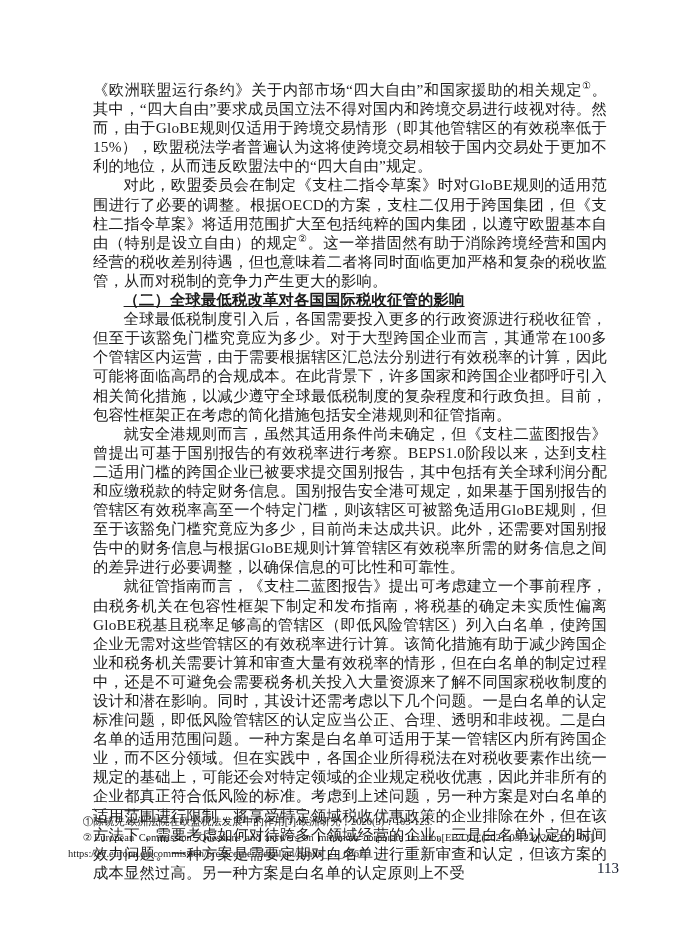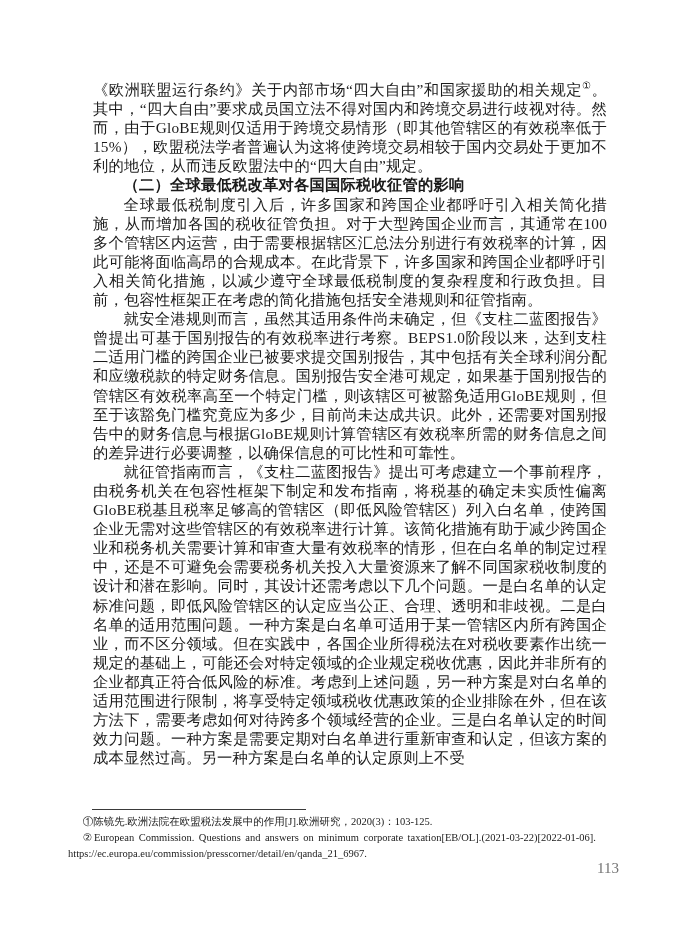--- a/index.html
+++ b/index.html
@@ -75,6 +75,7 @@
 <div class="page">
   <div class="article-body">
       <div class="block paragraph no-indent">《欧洲联盟运行条约》关于内部市场“四大自由”和国家援助的相关规定<sup class="fnref">①</sup>。其中，“四大自由”要求成员国立法不得对国内和跨境交易进行歧视对待。然而，由于GloBE规则仅适用于跨境交易情形（即其他管辖区的有效税率低于15%），欧盟税法学者普遍认为这将使跨境交易相较于国内交易处于更加不利的地位，从而违反欧盟法中的“四大自由”规定。</div>
+      <div class="block paragraph">对此，欧盟委员会在制定《支柱二指令草案》时对GloBE规则的适用范围进行了必要的调整。根据OECD的方案，支柱二仅用于跨国集团，但《支柱二指令草案》将适用范围扩大至包括纯粹的国内集团，以遵守欧盟基本自由（特别是设立自由）的规定<sup class="fnref">②</sup>。这一举措固然有助于消除跨境经营和国内经营的税收差别待遇，但也意味着二者将同时面临更加严格和复杂的税收监管，从而对税制的竞争力产生更大的影响。</div>
       <div class="block heading">（二）全球最低税改革对各国国际税收征管的影响</div>
       <div class="block paragraph">全球最低税制度引入后，许多国家和跨国企业都呼吁引入相关简化措施，从而增加各国的税收征管负担。对于大型跨国企业而言，其通常在100多个管辖区内运营，由于需要根据辖区汇总法分别进行有效税率的计算，因此可能将面临高昂的合规成本。在此背景下，许多国家和跨国企业都呼吁引入相关简化措施，以减少遵守全球最低税制度的复杂程度和行政负担。目前，包容性框架正在考虑的简化措施包括安全港规则和征管指南。</div>
       <div class="block paragraph">就安全港规则而言，虽然其适用条件尚未确定，但《支柱二蓝图报告》曾提出可基于国别报告的有效税率进行考察。BEPS1.0阶段以来，达到支柱二适用门槛的跨国企业已被要求提交国别报告，其中包括有关全球利润分配和应缴税款的特定财务信息。国别报告安全港可规定，如果基于国别报告的管辖区有效税率高至一个特定门槛，则该辖区可被豁免适用GloBE规则，但至于该豁免门槛究竟应为多少，目前尚未达成共识。此外，还需要对国别报告中的财务信息与根据GloBE规则计算管辖区有效税率所需的财务信息之间的差异进行必要调整，以确保信息的可比性和可靠性。</div>

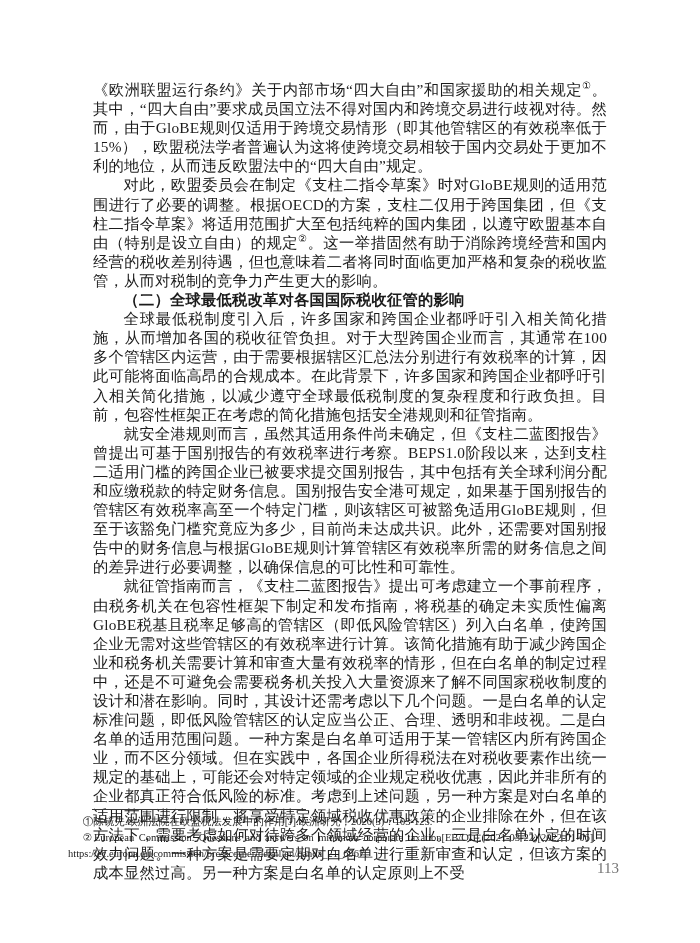--- a/index.html
+++ b/index.html
@@ -35,6 +35,7 @@
     text-indent: 2em;
     font-family: "Liberation Sans", "DejaVu Sans", sans-serif;
     font-weight: bold;
+    text-decoration: underline;
   }
   .subheading { text-indent: 2em; }
   sup.fnref {

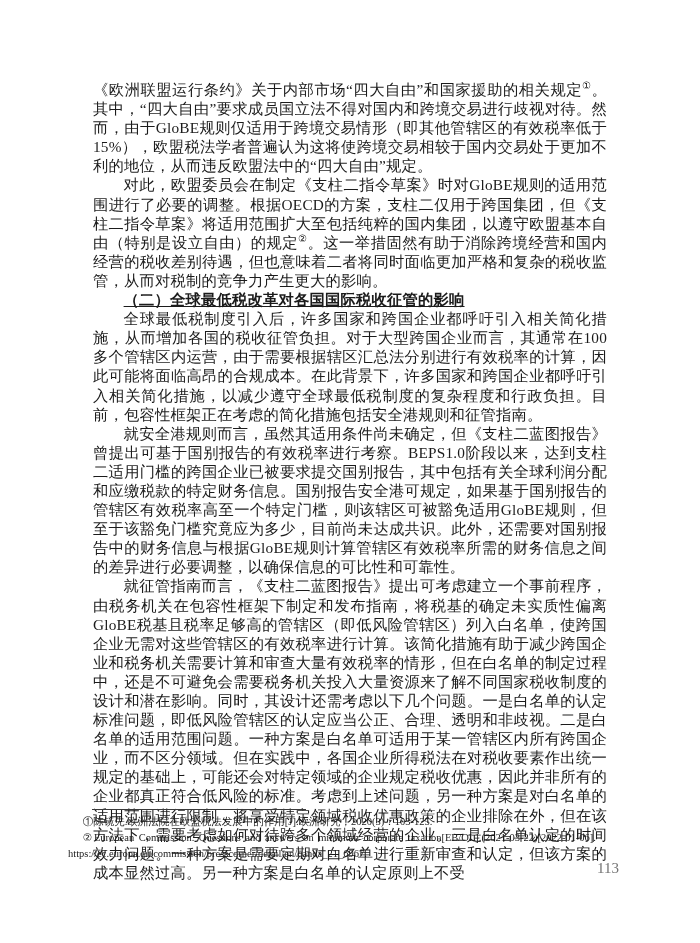--- a/index.html
+++ b/index.html
@@ -78,7 +78,7 @@
       <div class="block paragraph no-indent">《欧洲联盟运行条约》关于内部市场“四大自由”和国家援助的相关规定<sup class="fnref">①</sup>。其中，“四大自由”要求成员国立法不得对国内和跨境交易进行歧视对待。然而，由于GloBE规则仅适用于跨境交易情形（即其他管辖区的有效税率低于15%），欧盟税法学者普遍认为这将使跨境交易相较于国内交易处于更加不利的地位，从而违反欧盟法中的“四大自由”规定。</div>
       <div class="block paragraph">对此，欧盟委员会在制定《支柱二指令草案》时对GloBE规则的适用范围进行了必要的调整。根据OECD的方案，支柱二仅用于跨国集团，但《支柱二指令草案》将适用范围扩大至包括纯粹的国内集团，以遵守欧盟基本自由（特别是设立自由）的规定<sup class="fnref">②</sup>。这一举措固然有助于消除跨境经营和国内经营的税收差别待遇，但也意味着二者将同时面临更加严格和复杂的税收监管，从而对税制的竞争力产生更大的影响。</div>
       <div class="block heading">（二）全球最低税改革对各国国际税收征管的影响</div>
-      <div class="block paragraph">全球最低税制度引入后，许多国家和跨国企业都呼吁引入相关简化措施，从而增加各国的税收征管负担。对于大型跨国企业而言，其通常在100多个管辖区内运营，由于需要根据辖区汇总法分别进行有效税率的计算，因此可能将面临高昂的合规成本。在此背景下，许多国家和跨国企业都呼吁引入相关简化措施，以减少遵守全球最低税制度的复杂程度和行政负担。目前，包容性框架正在考虑的简化措施包括安全港规则和征管指南。</div>
+      <div class="block paragraph">全球最低税制度引入后，各国需要投入更多的行政资源进行税收征管，但至于该豁免门槛究竟应为多少。对于大型跨国企业而言，其通常在100多个管辖区内运营，由于需要根据辖区汇总法分别进行有效税率的计算，因此可能将面临高昂的合规成本。在此背景下，许多国家和跨国企业都呼吁引入相关简化措施，以减少遵守全球最低税制度的复杂程度和行政负担。目前，包容性框架正在考虑的简化措施包括安全港规则和征管指南。</div>
       <div class="block paragraph">就安全港规则而言，虽然其适用条件尚未确定，但《支柱二蓝图报告》曾提出可基于国别报告的有效税率进行考察。BEPS1.0阶段以来，达到支柱二适用门槛的跨国企业已被要求提交国别报告，其中包括有关全球利润分配和应缴税款的特定财务信息。国别报告安全港可规定，如果基于国别报告的管辖区有效税率高至一个特定门槛，则该辖区可被豁免适用GloBE规则，但至于该豁免门槛究竟应为多少，目前尚未达成共识。此外，还需要对国别报告中的财务信息与根据GloBE规则计算管辖区有效税率所需的财务信息之间的差异进行必要调整，以确保信息的可比性和可靠性。</div>
       <div class="block paragraph">就征管指南而言，《支柱二蓝图报告》提出可考虑建立一个事前程序，由税务机关在包容性框架下制定和发布指南，将税基的确定未实质性偏离GloBE税基且税率足够高的管辖区（即低风险管辖区）列入白名单，使跨国企业无需对这些管辖区的有效税率进行计算。该简化措施有助于减少跨国企业和税务机关需要计算和审查大量有效税率的情形，但在白名单的制定过程中，还是不可避免会需要税务机关投入大量资源来了解不同国家税收制度的设计和潜在影响。同时，其设计还需考虑以下几个问题。一是白名单的认定标准问题，即低风险管辖区的认定应当公正、合理、透明和非歧视。二是白名单的适用范围问题。一种方案是白名单可适用于某一管辖区内所有跨国企业，而不区分领域。但在实践中，各国企业所得税法在对税收要素作出统一规定的基础上，可能还会对特定领域的企业规定税收优惠，因此并非所有的企业都真正符合低风险的标准。考虑到上述问题，另一种方案是对白名单的适用范围进行限制，将享受特定领域税收优惠政策的企业排除在外，但在该方法下，需要考虑如何对待跨多个领域经营的企业。三是白名单认定的时间效力问题。一种方案是需要定期对白名单进行重新审查和认定，但该方案的成本显然过高。另一种方案是白名单的认定原则上不受</div>
     </div>

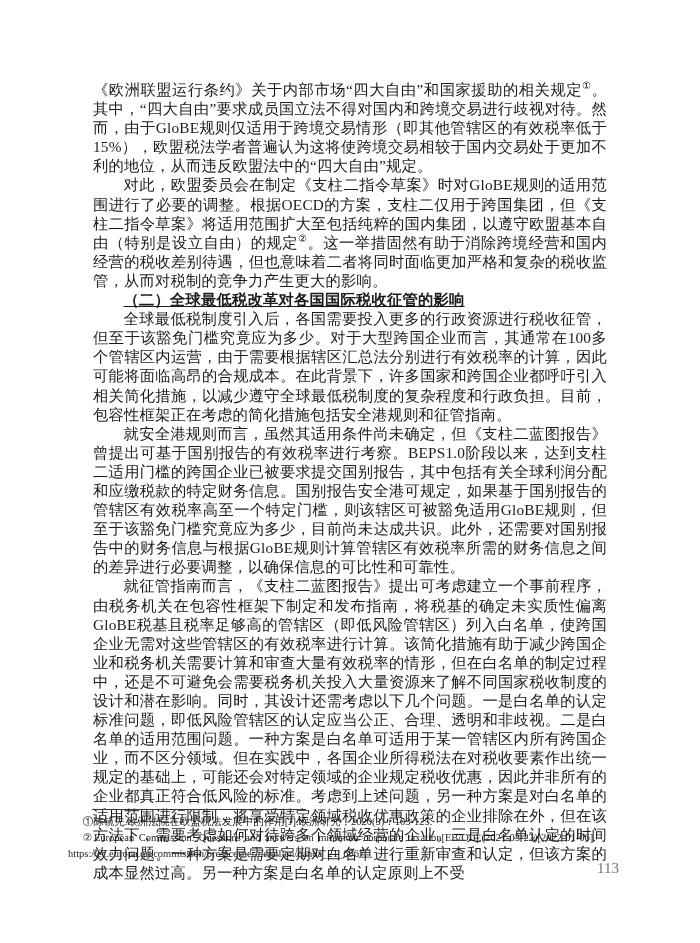--- a/index.html
+++ b/index.html
@@ -67,7 +67,7 @@
     left: 597px;
     top: 860px;
     font-size: 15px;
-    color: #737373;
+    color: #0f172a;
   }
 </style>
 </head>

